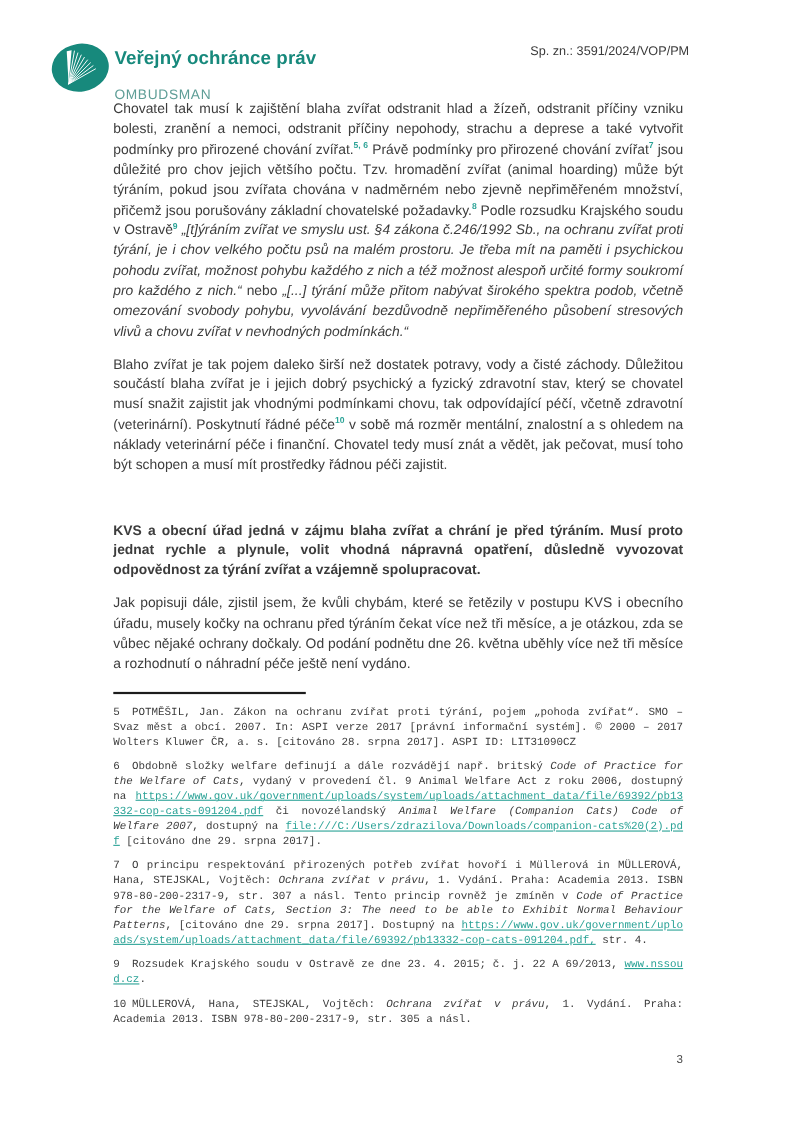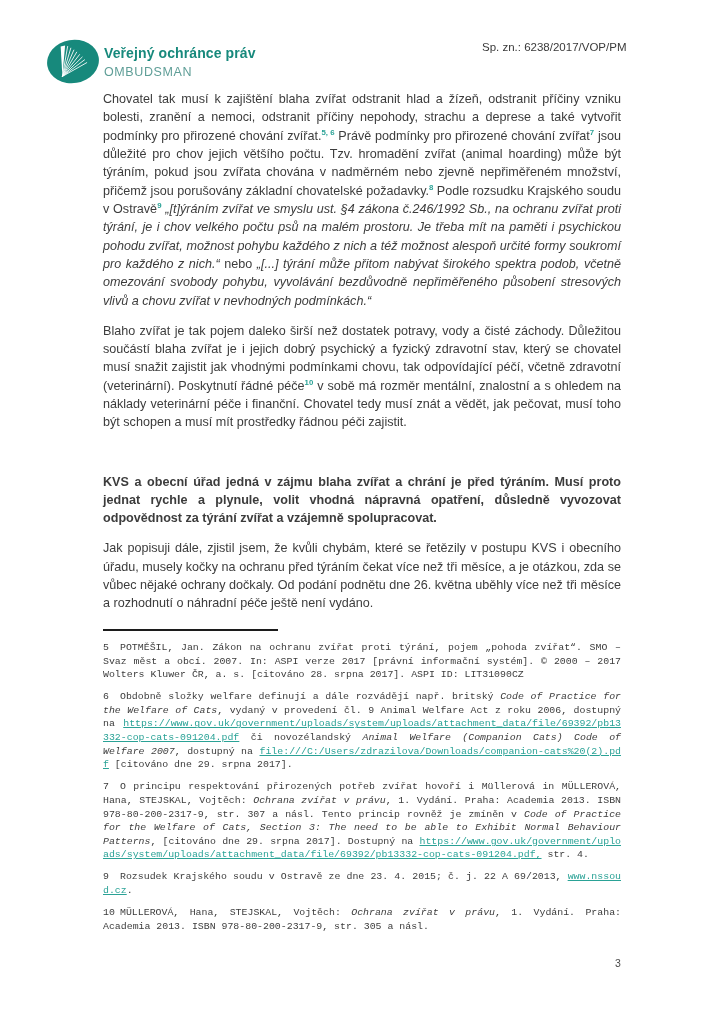--- a/index.html
+++ b/index.html
@@ -14,7 +14,7 @@
   
   .logo-mark{position:absolute; left:46px; top:38px; width:54px; height:47px;}
   .brand{position:absolute; left:104px; top:43px;}
-  .brand-title{color:var(--brand); font-weight:700; font-size:14px; line-height:20px; letter-spacing:0.1px;}
+  .brand-title{color:var(--brand); font-weight:700; font-size:17px; line-height:20px; letter-spacing:0.1px;}
   .brand-sub{color:var(--subtitle); font-size:12.5px; line-height:15px; margin-top:2px; letter-spacing:0.6px;}
   .ref{position:absolute; left:482px; top:41px; font-size:11.5px; color:#3a3a3a; white-space:nowrap;}
 

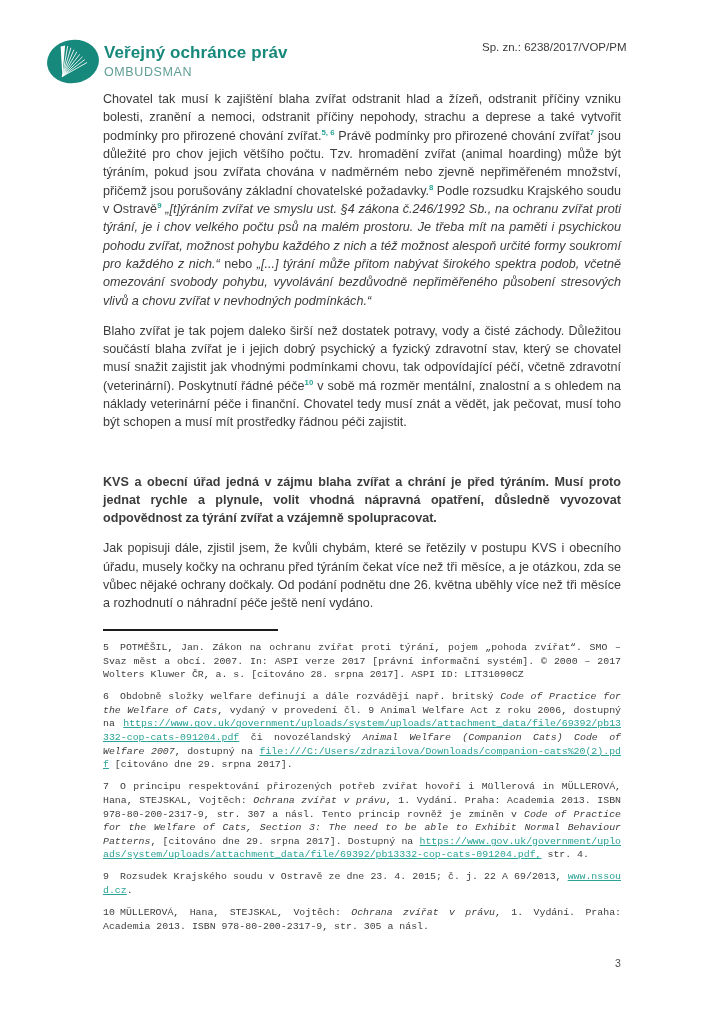--- a/index.html
+++ b/index.html
@@ -66,7 +66,7 @@
     <div class="brand-sub">OMBUDSMAN</div>
   </div>
 
-  <div class="ref">Sp. zn.: 6238/2017/VOP/PM</div>
+  <div class="ref">Sp. zn.: 3591/2024/VOP/PM</div>
 
   <main class="doc-body" id="paragraphs">
       <p class="para"><span class="rn">Chovatel tak musí k zajištění blaha zvířat odstranit hlad a žízeň, odstranit příčiny vzniku bolesti, zranění a nemoci, odstranit příčiny nepohody, strachu a deprese a také vytvořit podmínky pro přirozené chování zvířat.</span><sup class="supref">5, 6</sup><span class="rn"> Právě podmínky pro přirozené chování zvířat</span><sup class="supref">7</sup><span class="rn"> jsou důležité pro chov jejich většího počtu. Tzv. hromadění zvířat (animal hoarding) může být týráním, pokud jsou zvířata chována v nadměrném nebo zjevně nepřiměřeném množství, přičemž jsou porušovány základní chovatelské požadavky.</span><sup class="supref">8</sup><span class="rn"> Podle rozsudku Krajského soudu v Ostravě</span><sup class="supref">9</sup><span class="rn"> </span><span class="it">„[t]ýráním zvířat ve smyslu ust. §4 zákona č.246/1992 Sb., na ochranu zvířat proti týrání, je i chov velkého počtu psů na malém prostoru. Je třeba mít na paměti i psychickou pohodu zvířat, možnost pohybu každého z nich a též možnost alespoň určité formy soukromí pro každého z nich.“</span><span class="rn"> nebo </span><span class="it">„[...] týrání může přitom nabývat širokého spektra podob, včetně omezování svobody pohybu, vyvolávání bezdůvodně nepřiměřeného působení stresových vlivů a chovu zvířat v nevhodných podmínkách.“</span></p>

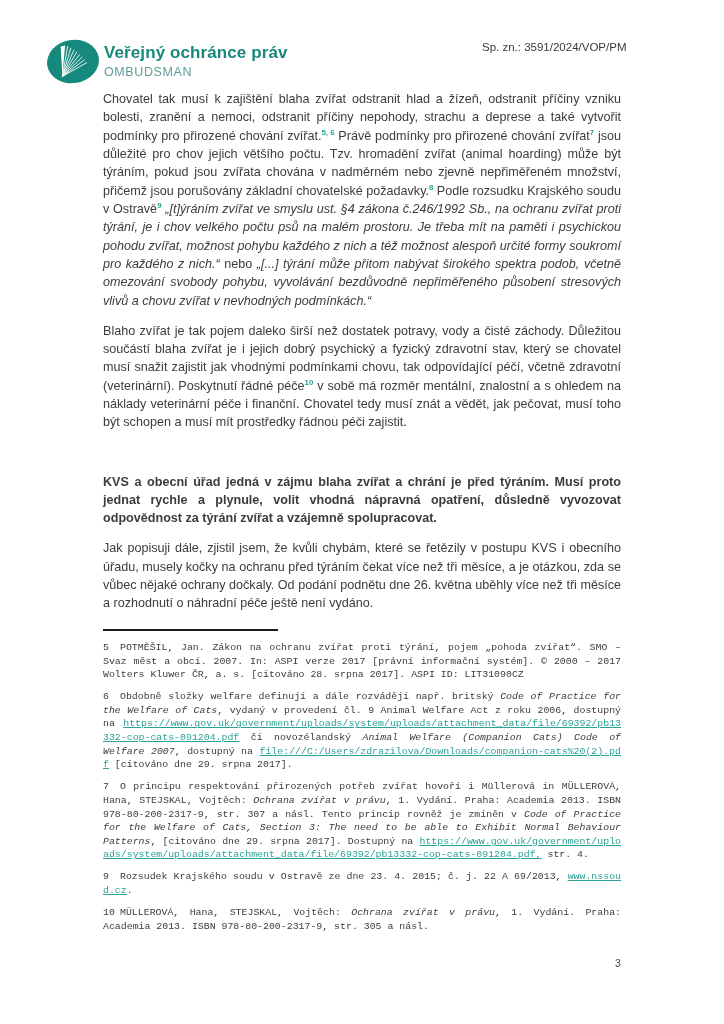--- a/index.html
+++ b/index.html
@@ -15,7 +15,7 @@
   .logo-mark{position:absolute; left:46px; top:38px; width:54px; height:47px;}
   .brand{position:absolute; left:104px; top:43px;}
   .brand-title{color:var(--brand); font-weight:700; font-size:17px; line-height:20px; letter-spacing:0.1px;}
-  .brand-sub{color:var(--subtitle); font-size:12.5px; line-height:15px; margin-top:2px; letter-spacing:0.6px;}
+  .brand-sub{color:var(--subtitle); font-size:12.5px; line-height:15px; margin-top:16px; letter-spacing:0.6px;}
   .ref{position:absolute; left:482px; top:41px; font-size:11.5px; color:#3a3a3a; white-space:nowrap;}
 
   

